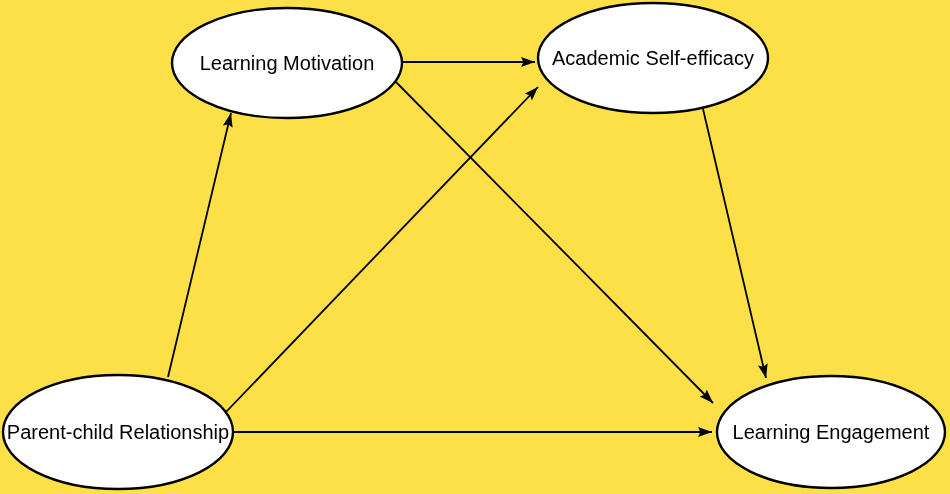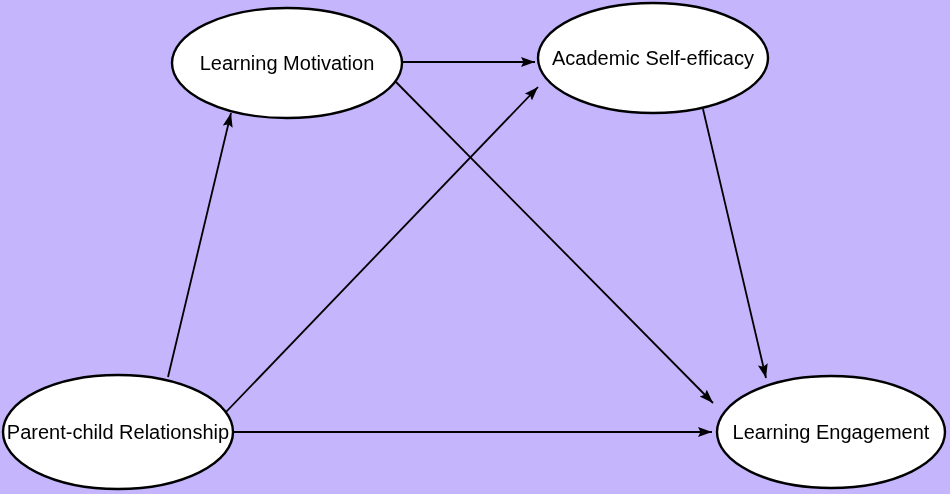--- a/index.html
+++ b/index.html
@@ -11,7 +11,7 @@
     position: relative;
     width: 950px;
     height: 494px;
-    background: #c4b5fd;
+    background: #fde047;
     overflow: hidden;
     font-family: "Liberation Sans", sans-serif;
   }

